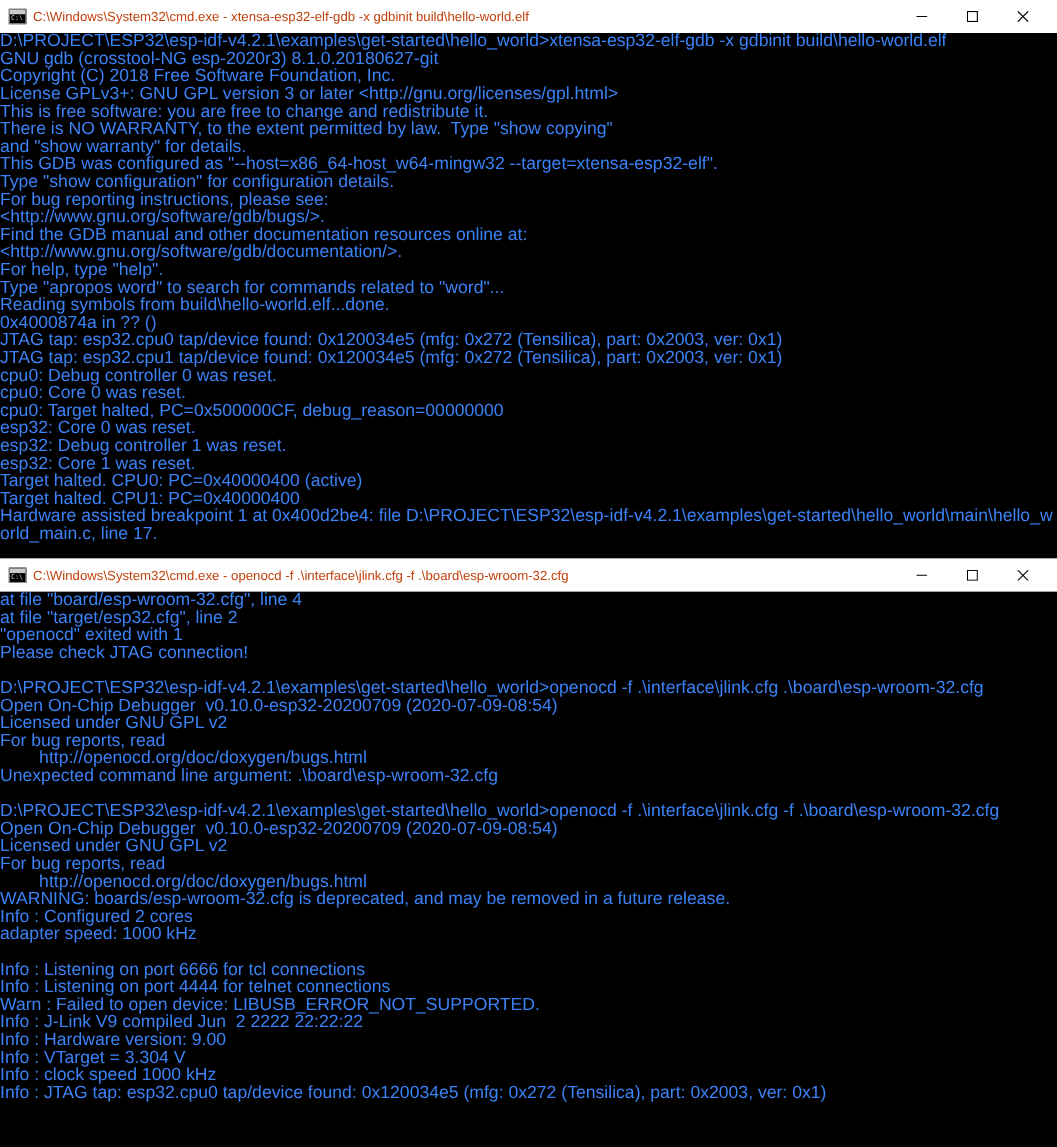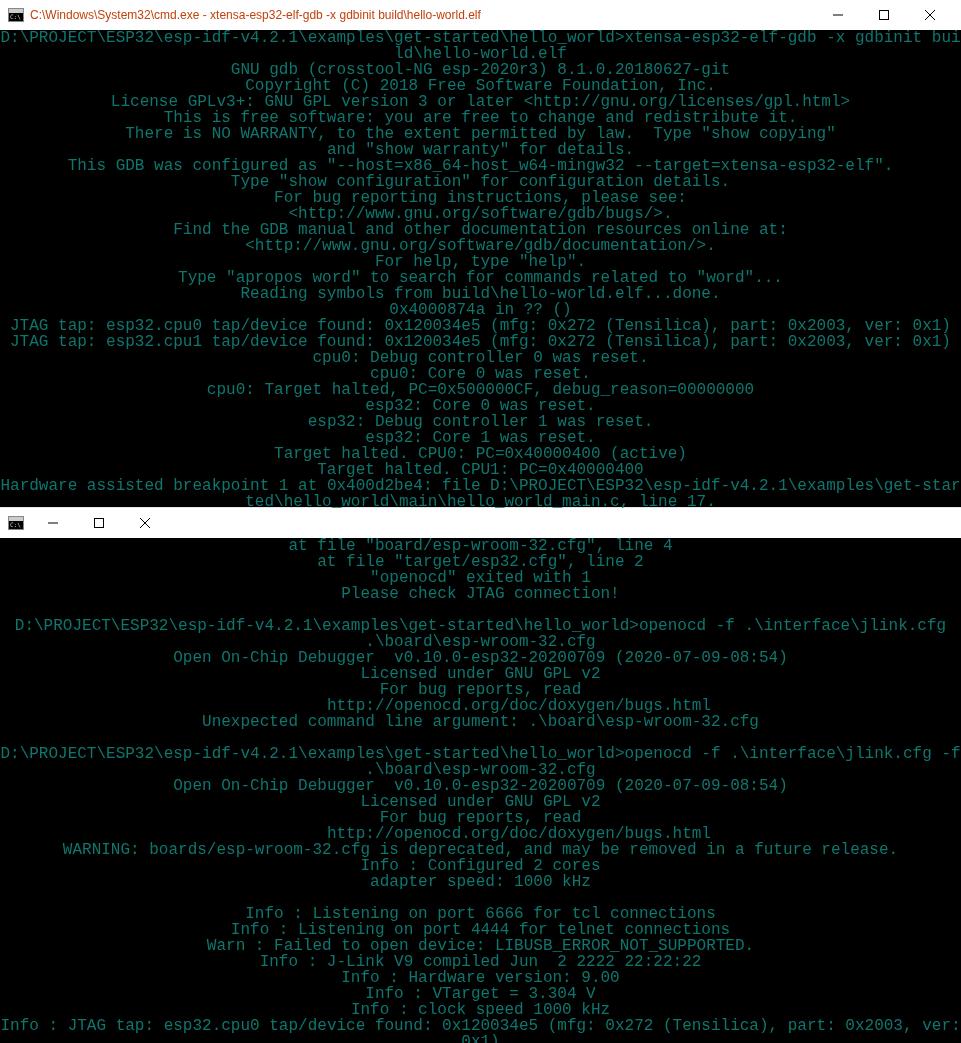--- a/index.html
+++ b/index.html
@@ -74,15 +74,14 @@
     .titlebar-btn svg { width: 10px; height: 10px; }
     .terminal-content {
       background: #000;
-      color: #0f766e;
-      font-family: Liberation Mono, monospace;
+      color: #3b82f6;
+      font-family: Liberation Sans, sans-serif;
       font-size: 16px;
       line-height: 16px;
       padding: 0 0 2px 0;
       white-space: pre-wrap;
       word-break: break-all;
       letter-spacing: 0;
-      text-align: center;
     }
     .window-wrap {
       position: relative;

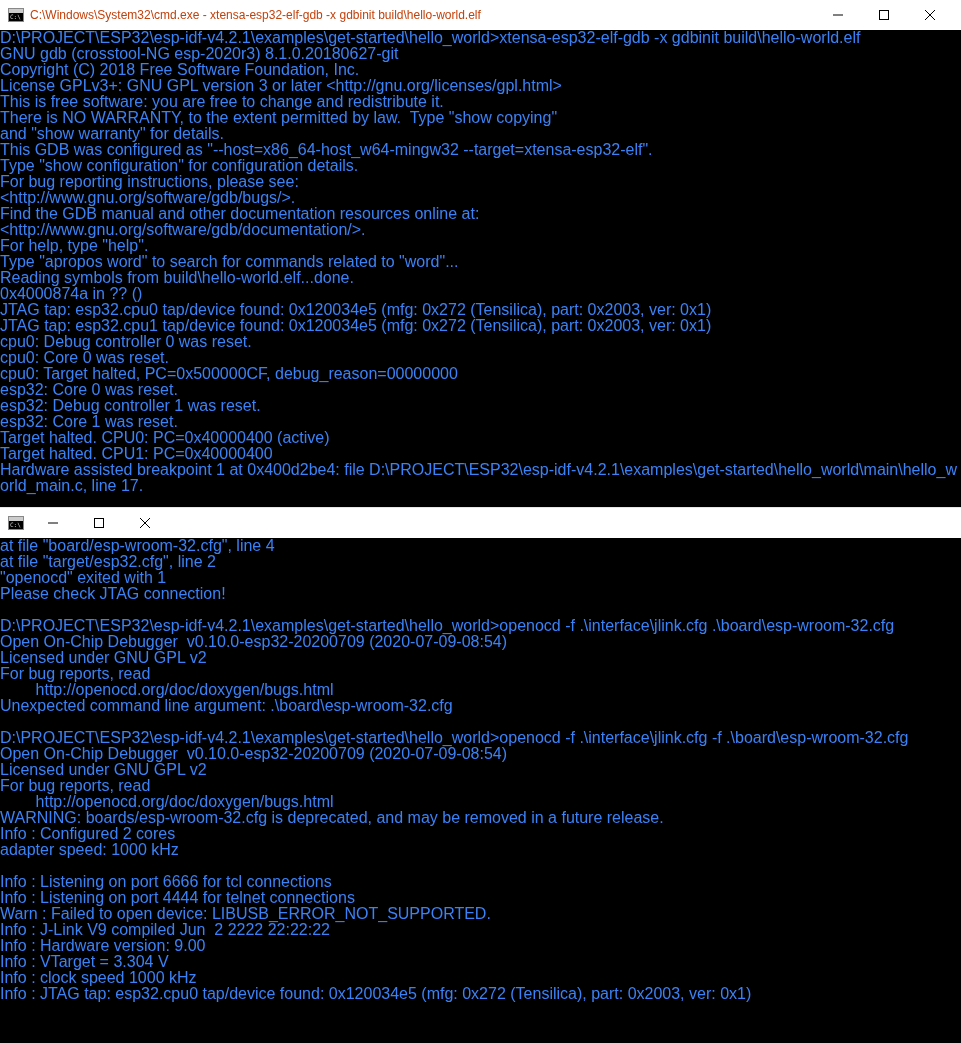--- a/index.html
+++ b/index.html
@@ -151,6 +151,7 @@
 <div class="window window2 window-wrap">
   <div class="titlebar">
     <span class="titlebar-icon"></span>
+    <span class="titlebar-title">C:\Windows\System32\cmd.exe - openocd  -f .\interface\jlink.cfg -f .\board\esp-wroom-32.cfg</span>
     <div class="titlebar-controls">
       <button class="titlebar-btn">
         <svg viewBox="0 0 10 10">

